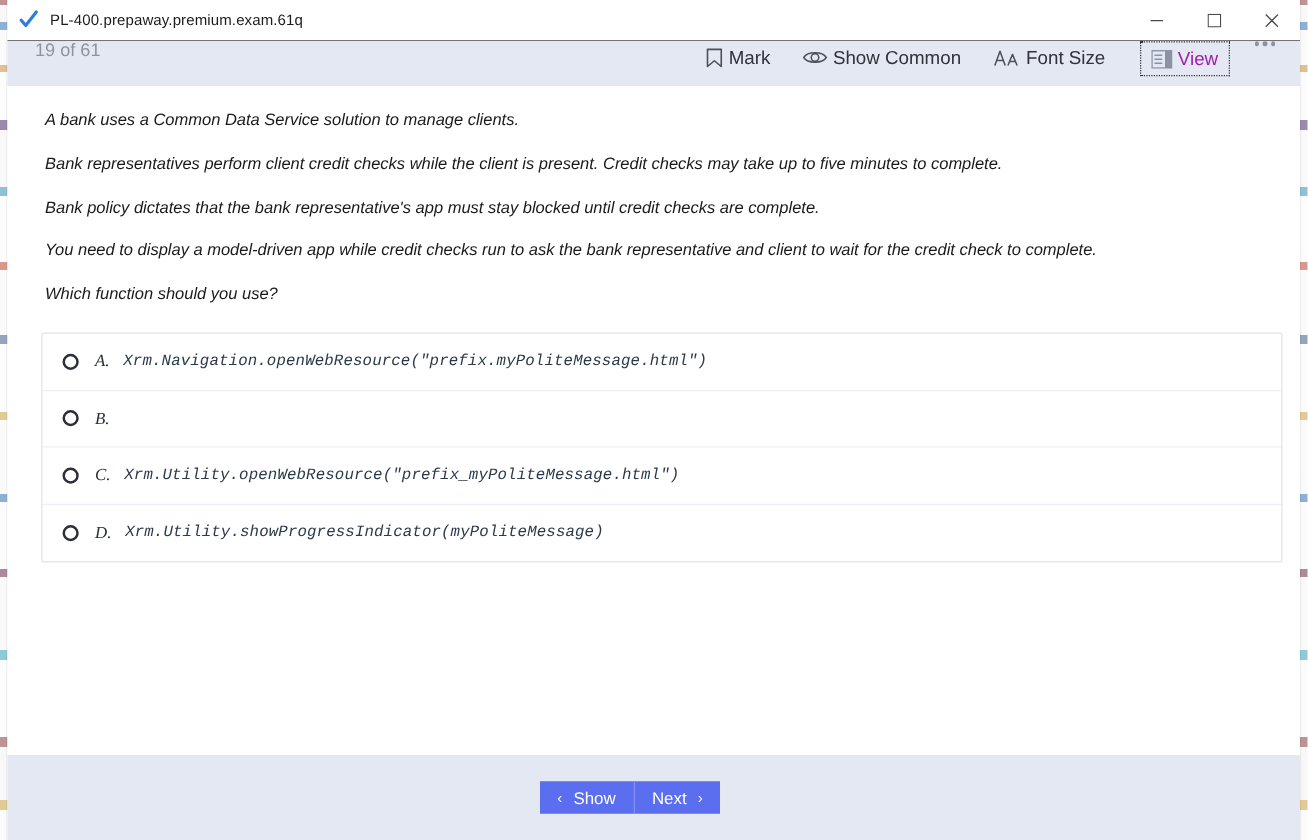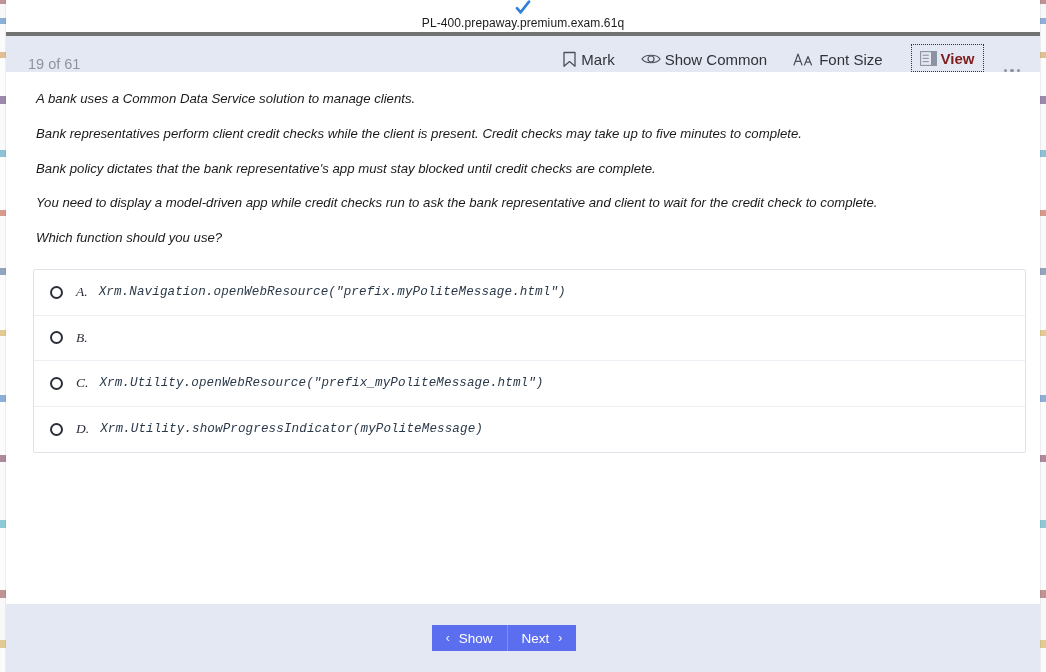--- a/index.html
+++ b/index.html
@@ -80,8 +80,7 @@
     background: #ffffff;
     display: flex;
     align-items: center;
-    border-bottom: 4px solid #737373;
-    flex-direction: column;
+    border-bottom: 1px solid #737373;
   }
   #app-icon {
     width: 16px; height: 16px;

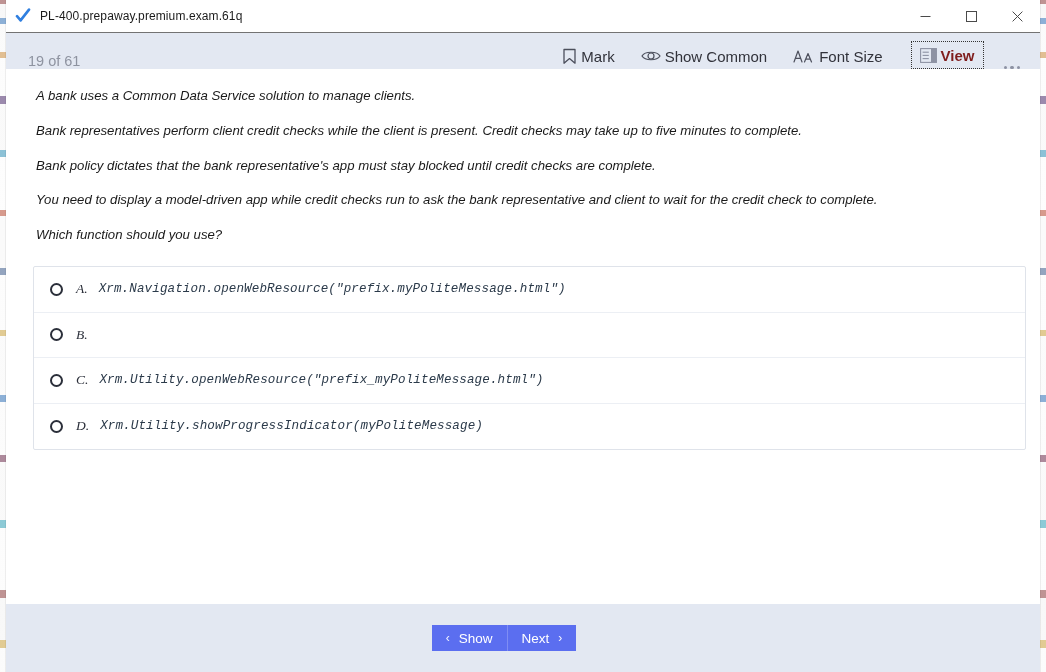--- a/index.html
+++ b/index.html
@@ -110,7 +110,7 @@
     min-height: 36px;
     background: #e3e8f2;
     display: flex;
-    align-items: flex-end;
+    align-items: flex-start;
     padding: 0 8px 0 0;
   }
   #question-counter {

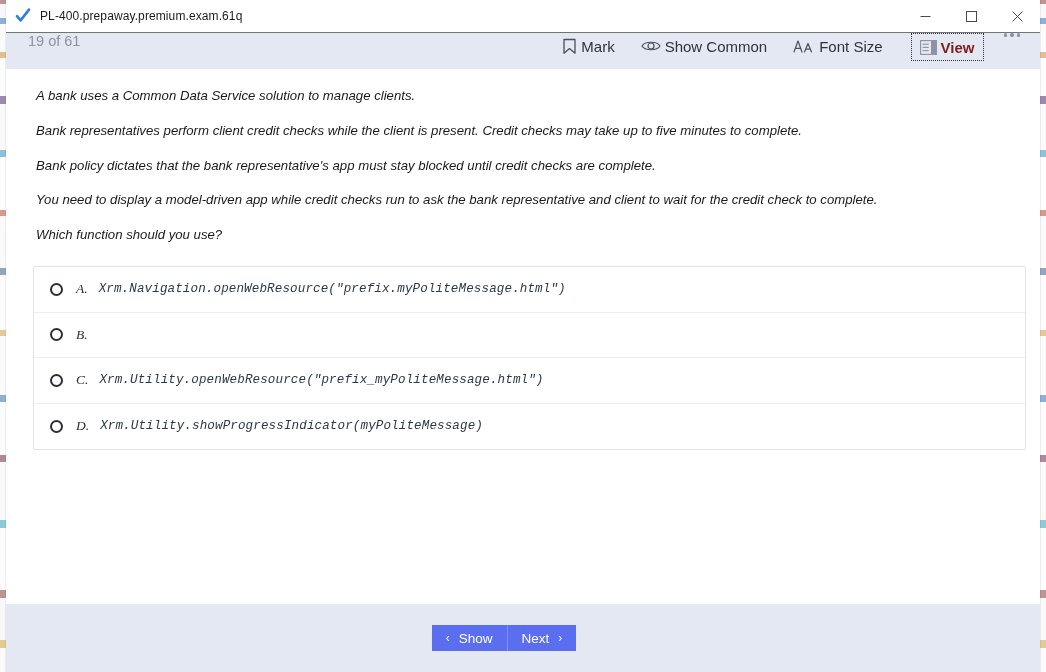--- a/index.html
+++ b/index.html
@@ -134,11 +134,10 @@
   }
   .tool-btn svg { display: block; flex: 0 0 auto; }
   #tool-view {
-    color: #7f1d1d;
+    color: #a21caf;
     border: 1px dotted #333;
     padding: 0 8px;
     margin-left: 18px;
-    font-weight: bold;
   }
   #tool-more {
     margin-left: 12px;

